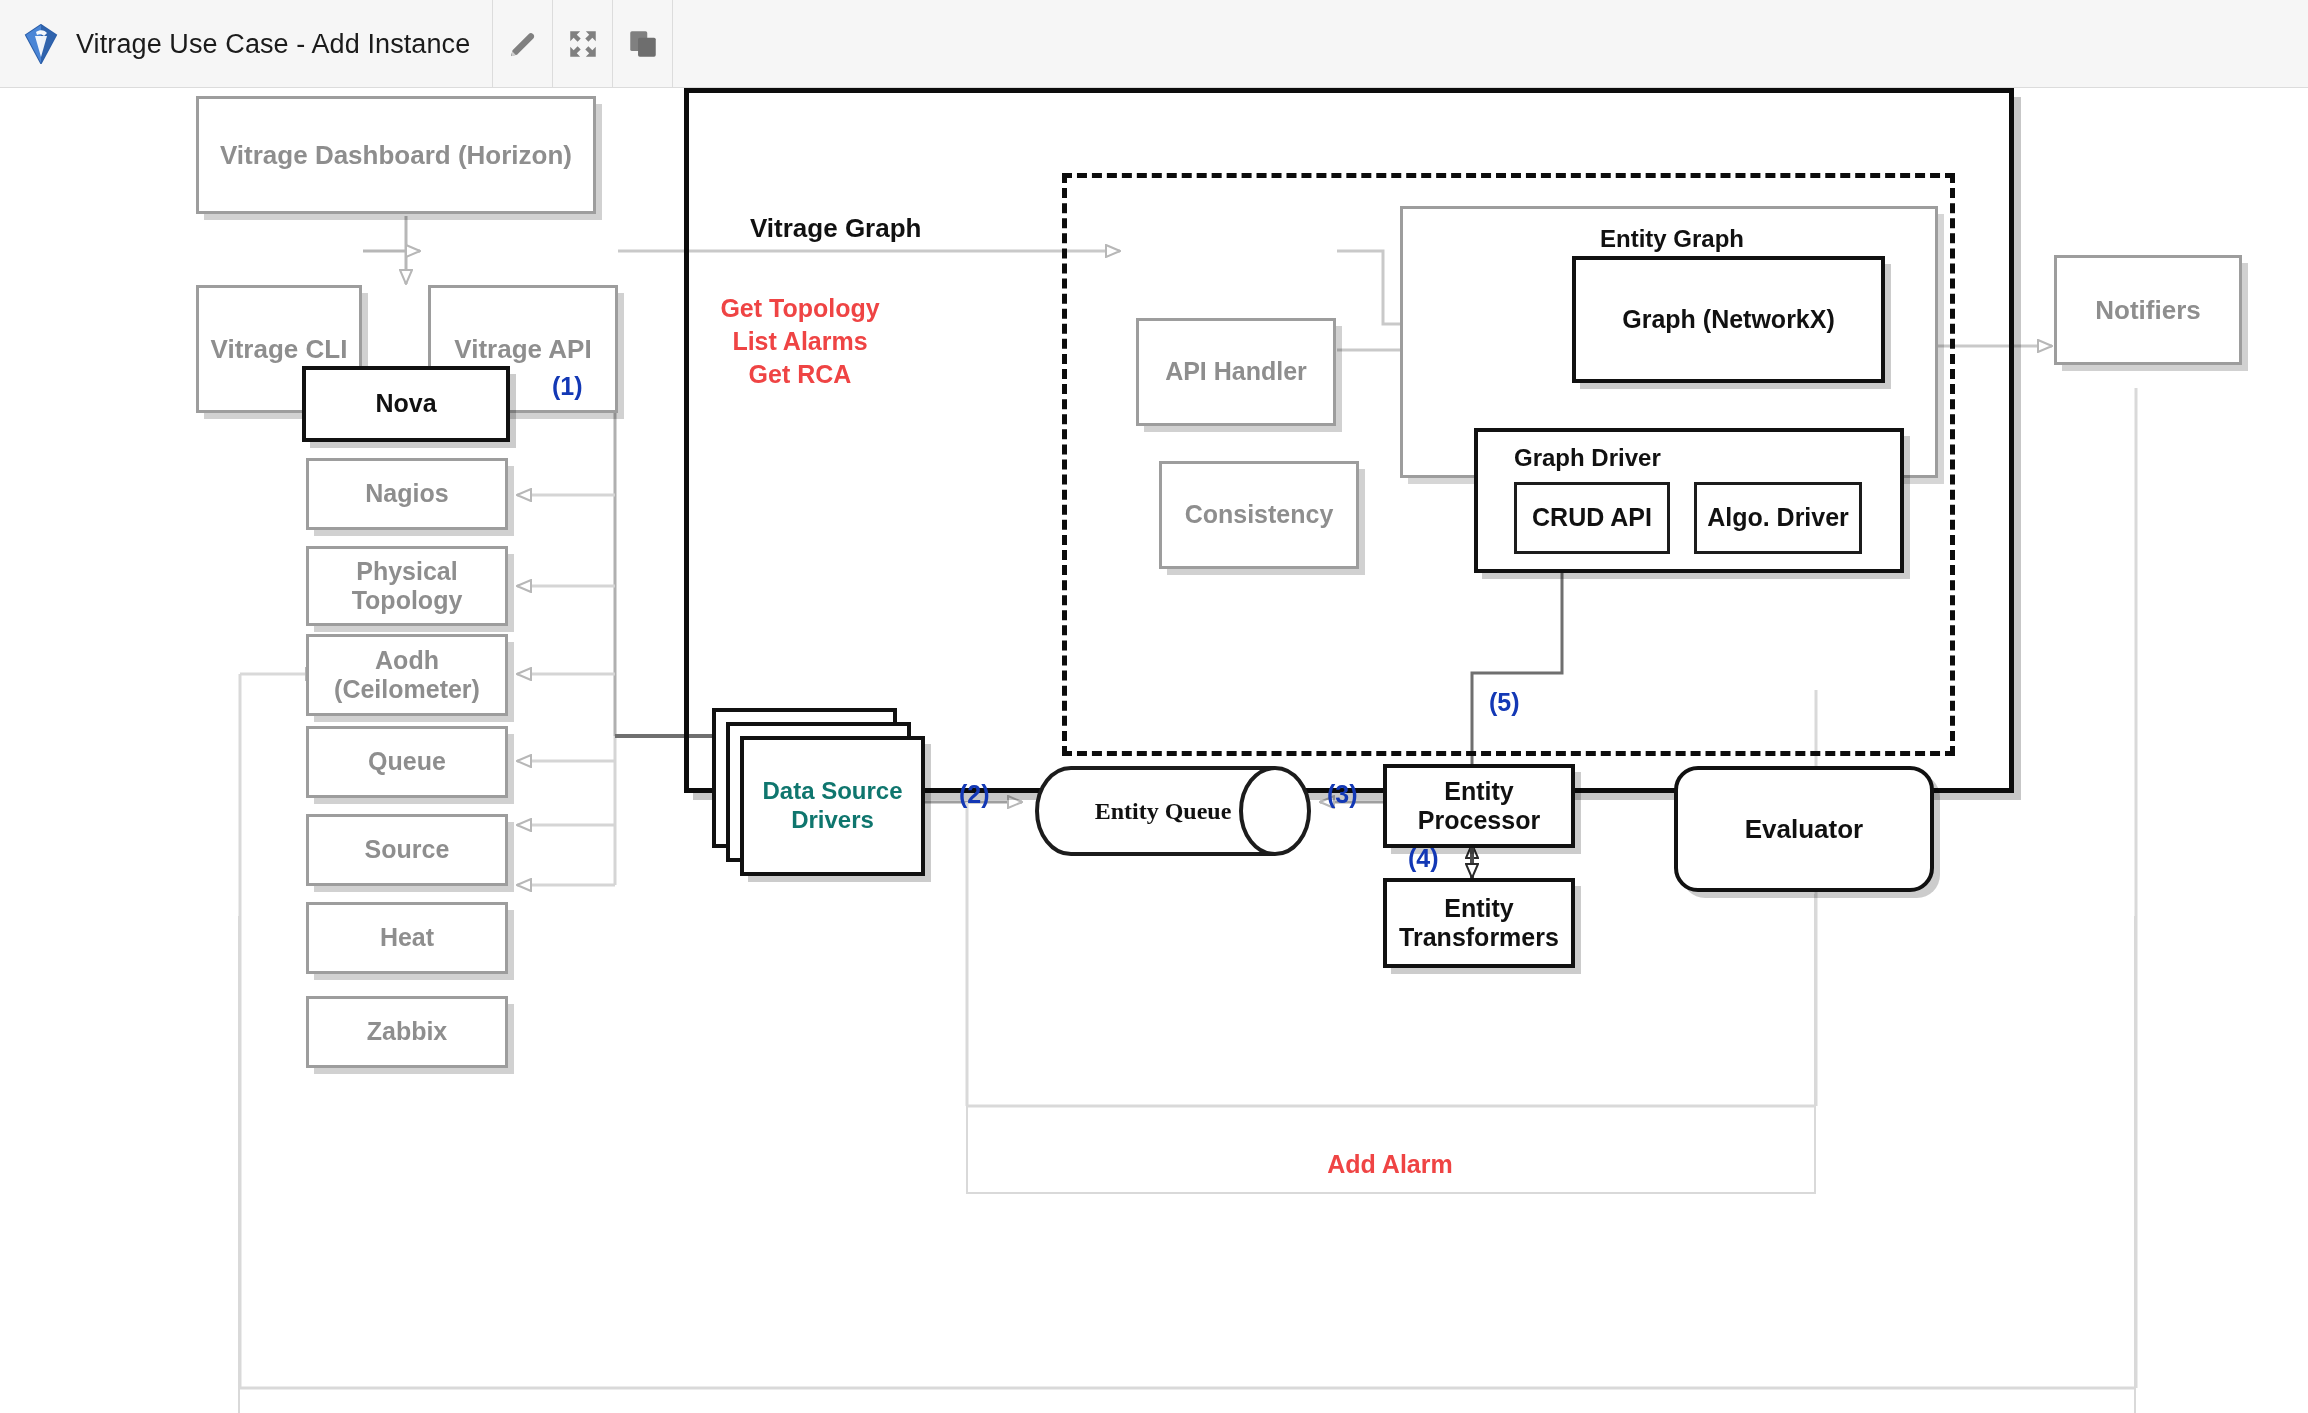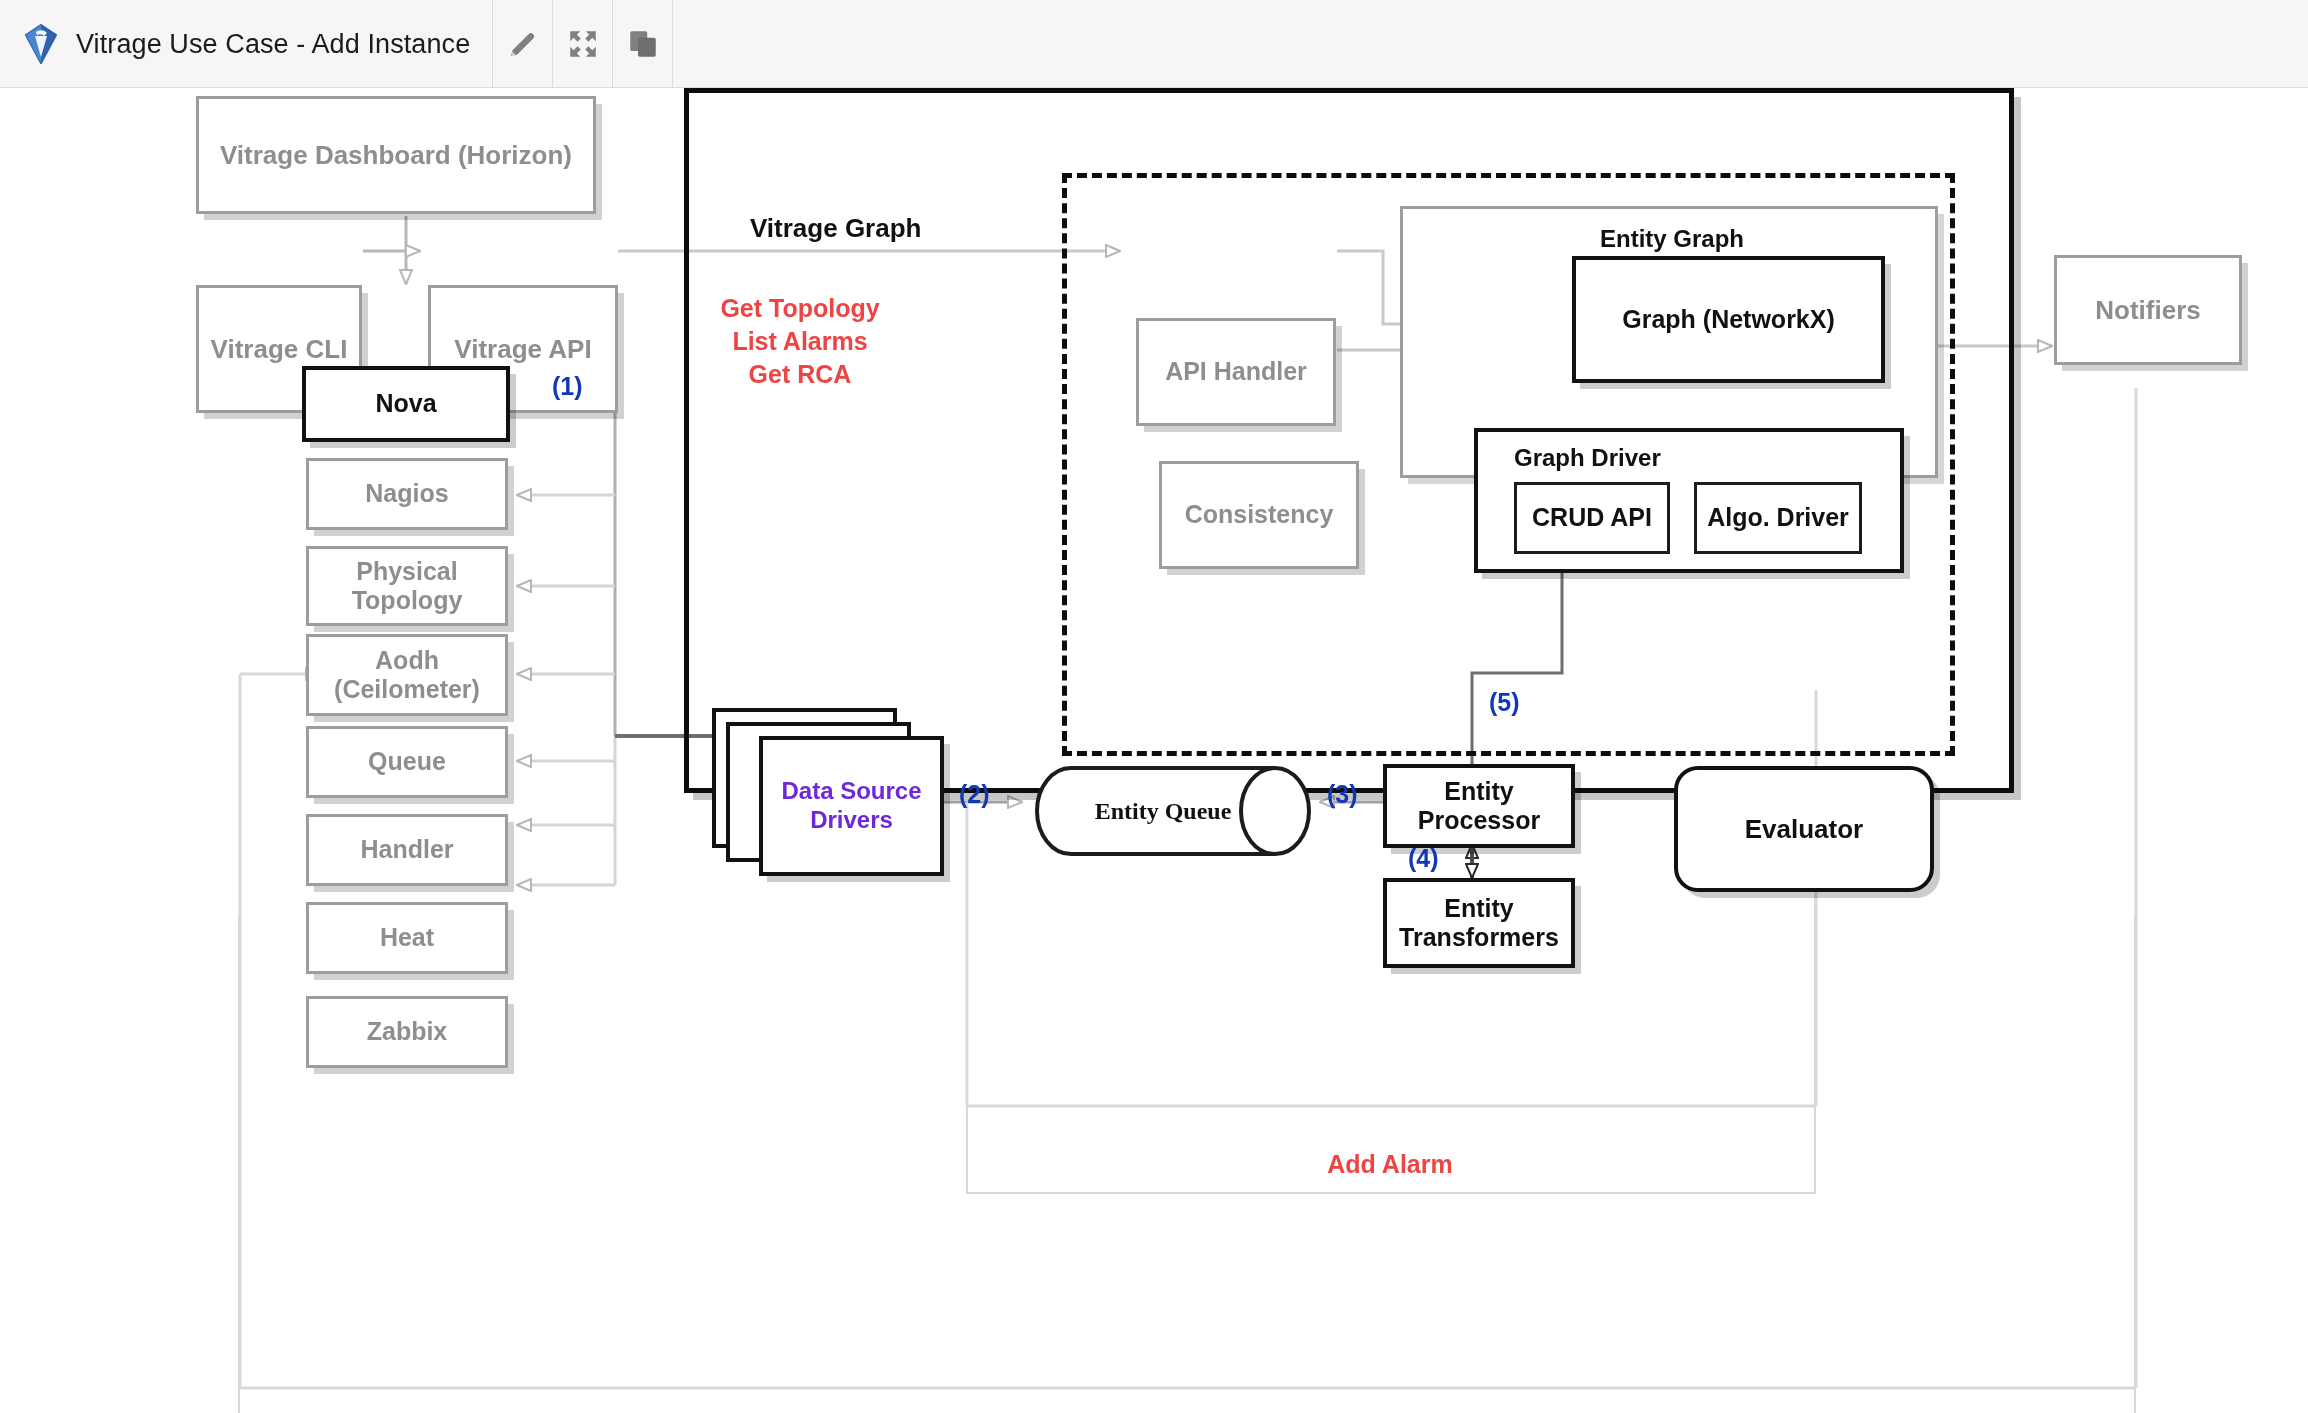--- a/index.html
+++ b/index.html
@@ -153,10 +153,9 @@
   #dsd-wrap .s3 {
     left: 28px; top: 28px;
     display: flex; align-items: center; justify-content: center;
-    font-size: 24px; font-weight: bold; color: #6d28d9; text-align: center;
+    font-size: 24px; font-weight: bold; color: #0f766e; text-align: center;
     white-space: pre-line; line-height: 1.2;
     box-shadow: 7px 7px 0 -1px rgba(0,0,0,0.20);
-    margin-left: 19px;
   }
 
   

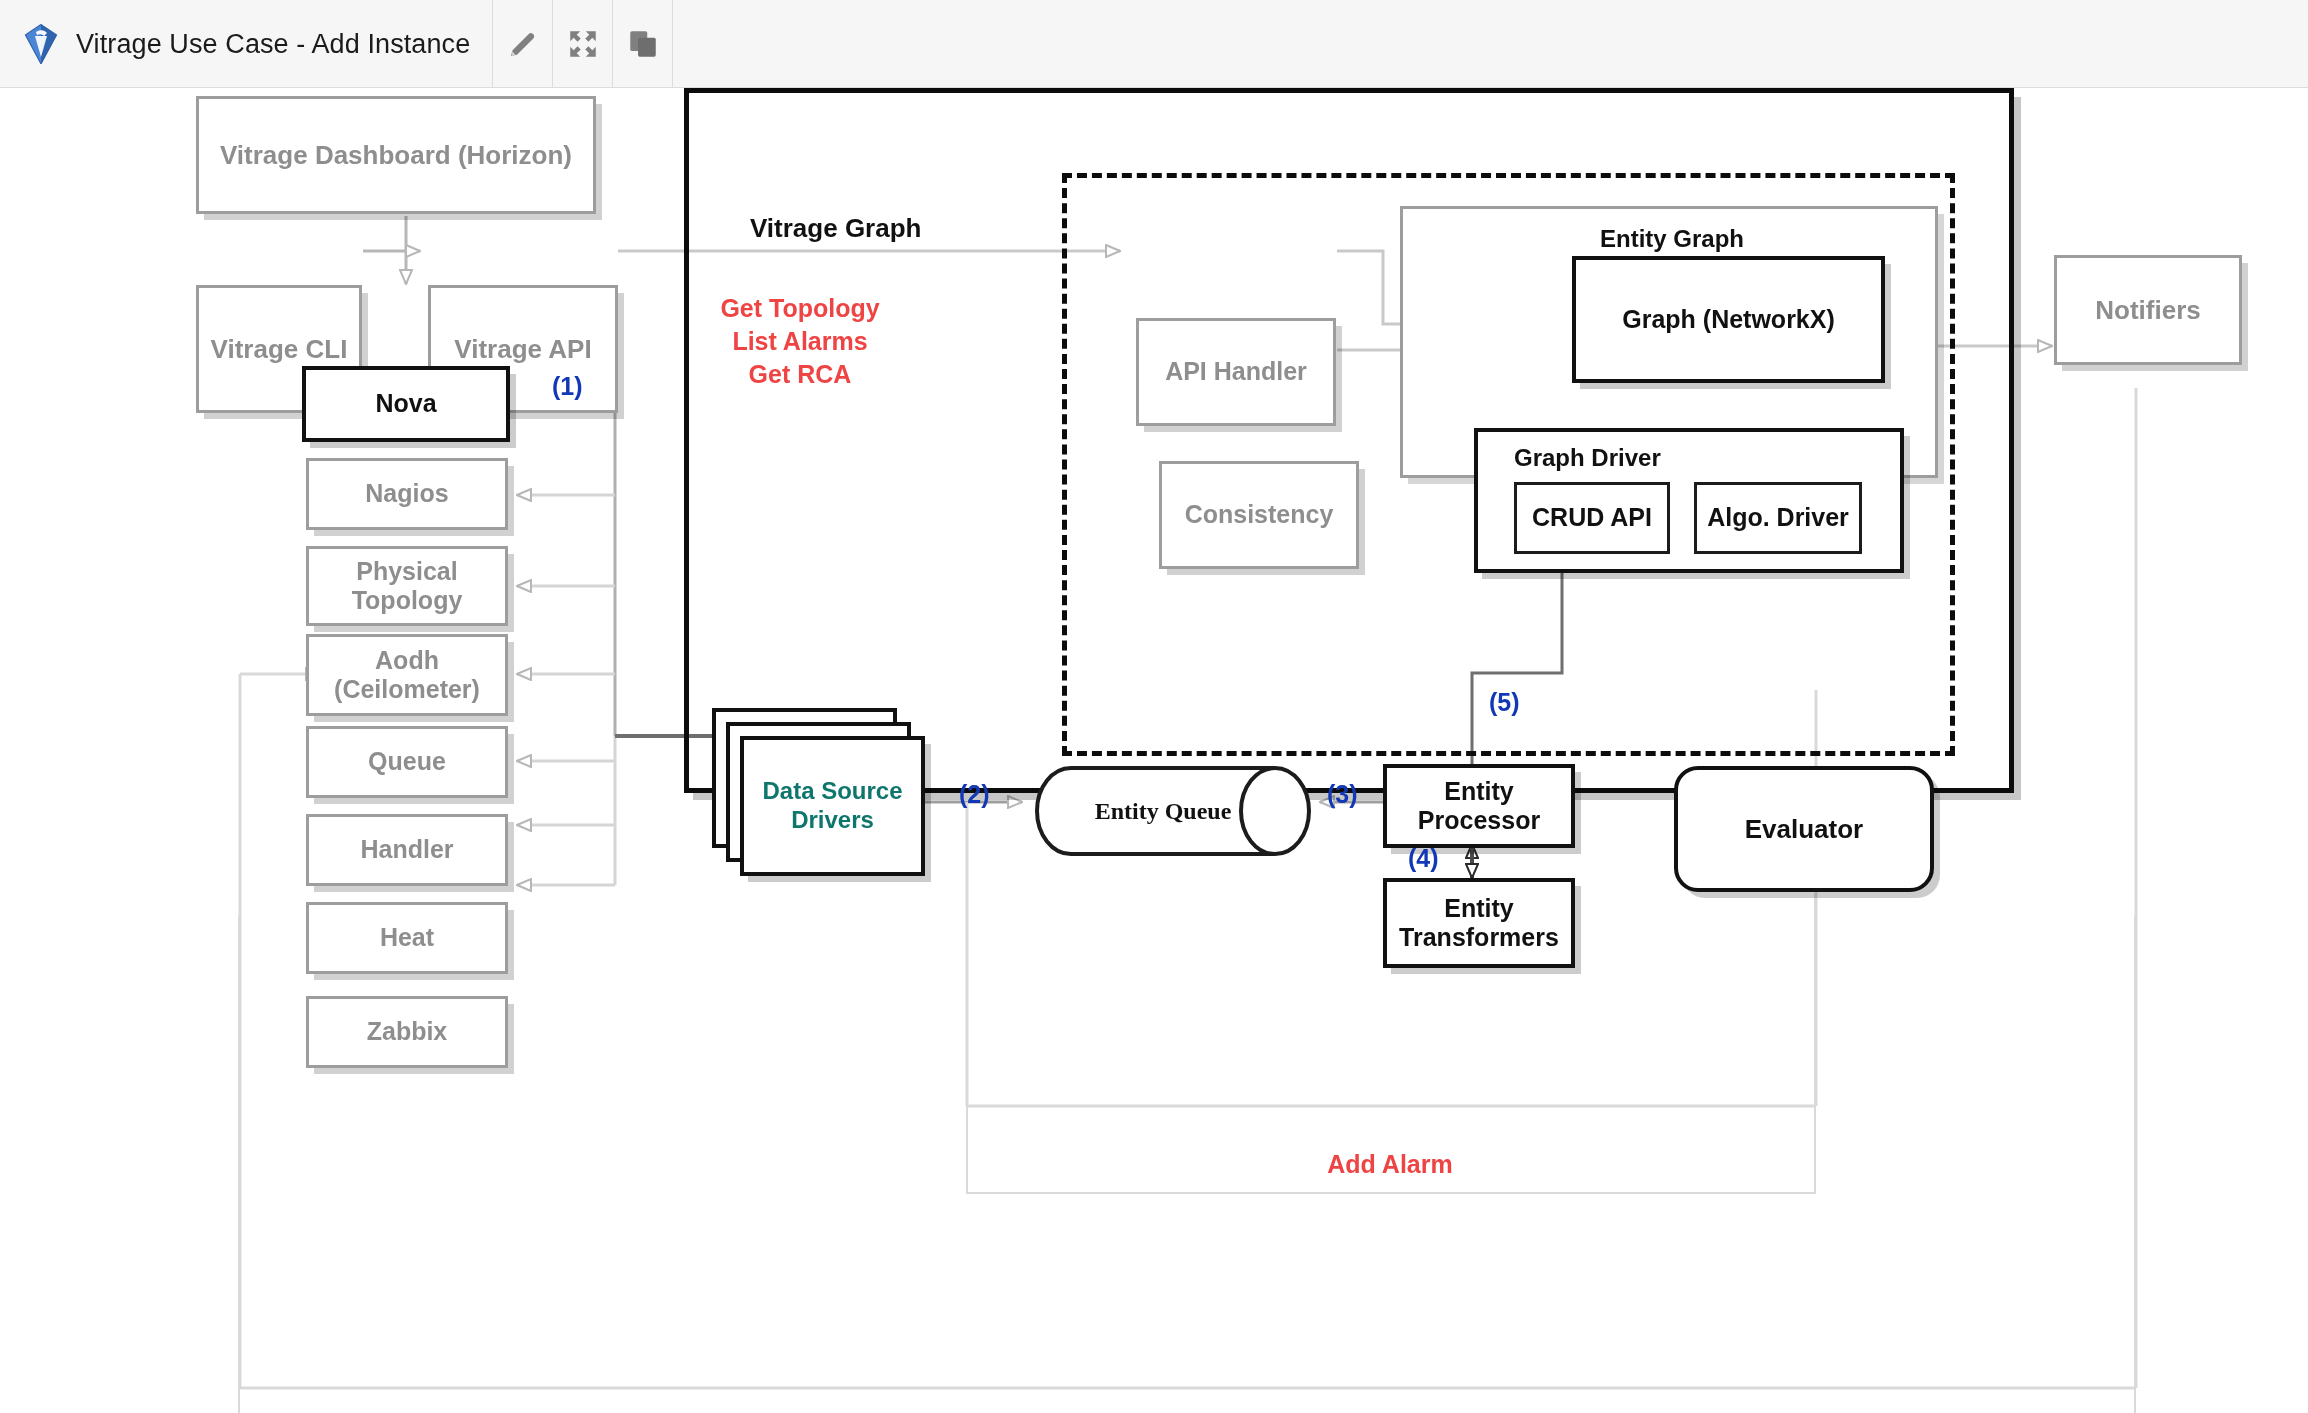--- a/index.html
+++ b/index.html
@@ -319,7 +319,7 @@
 
     <div class="node grey" style="left:306px; top:638px; width:202px; height:72px; font-size:25px;">Queue</div>
 
-    <div class="node grey" style="left:306px; top:726px; width:202px; height:72px; font-size:25px;">Handler</div>
+    <div class="node grey" style="left:306px; top:726px; width:202px; height:72px; font-size:25px;">Source</div>
 
     <div class="node grey" style="left:306px; top:814px; width:202px; height:72px; font-size:25px;">Heat</div>
 

